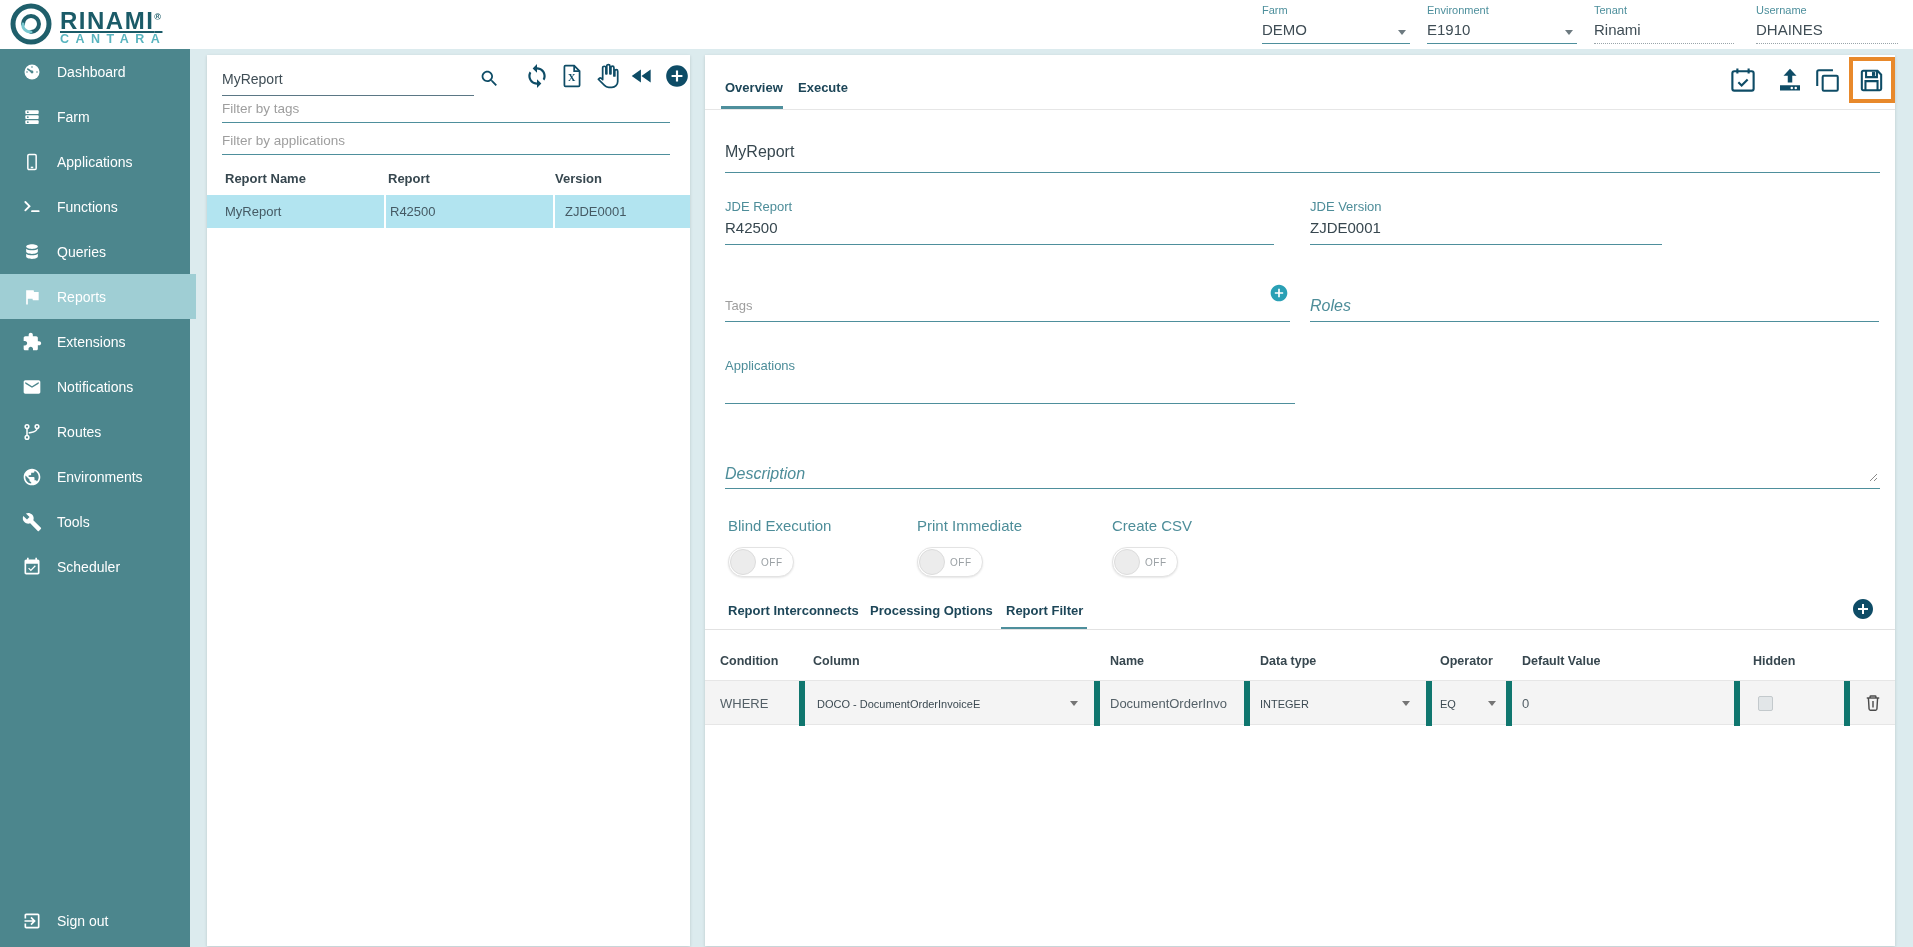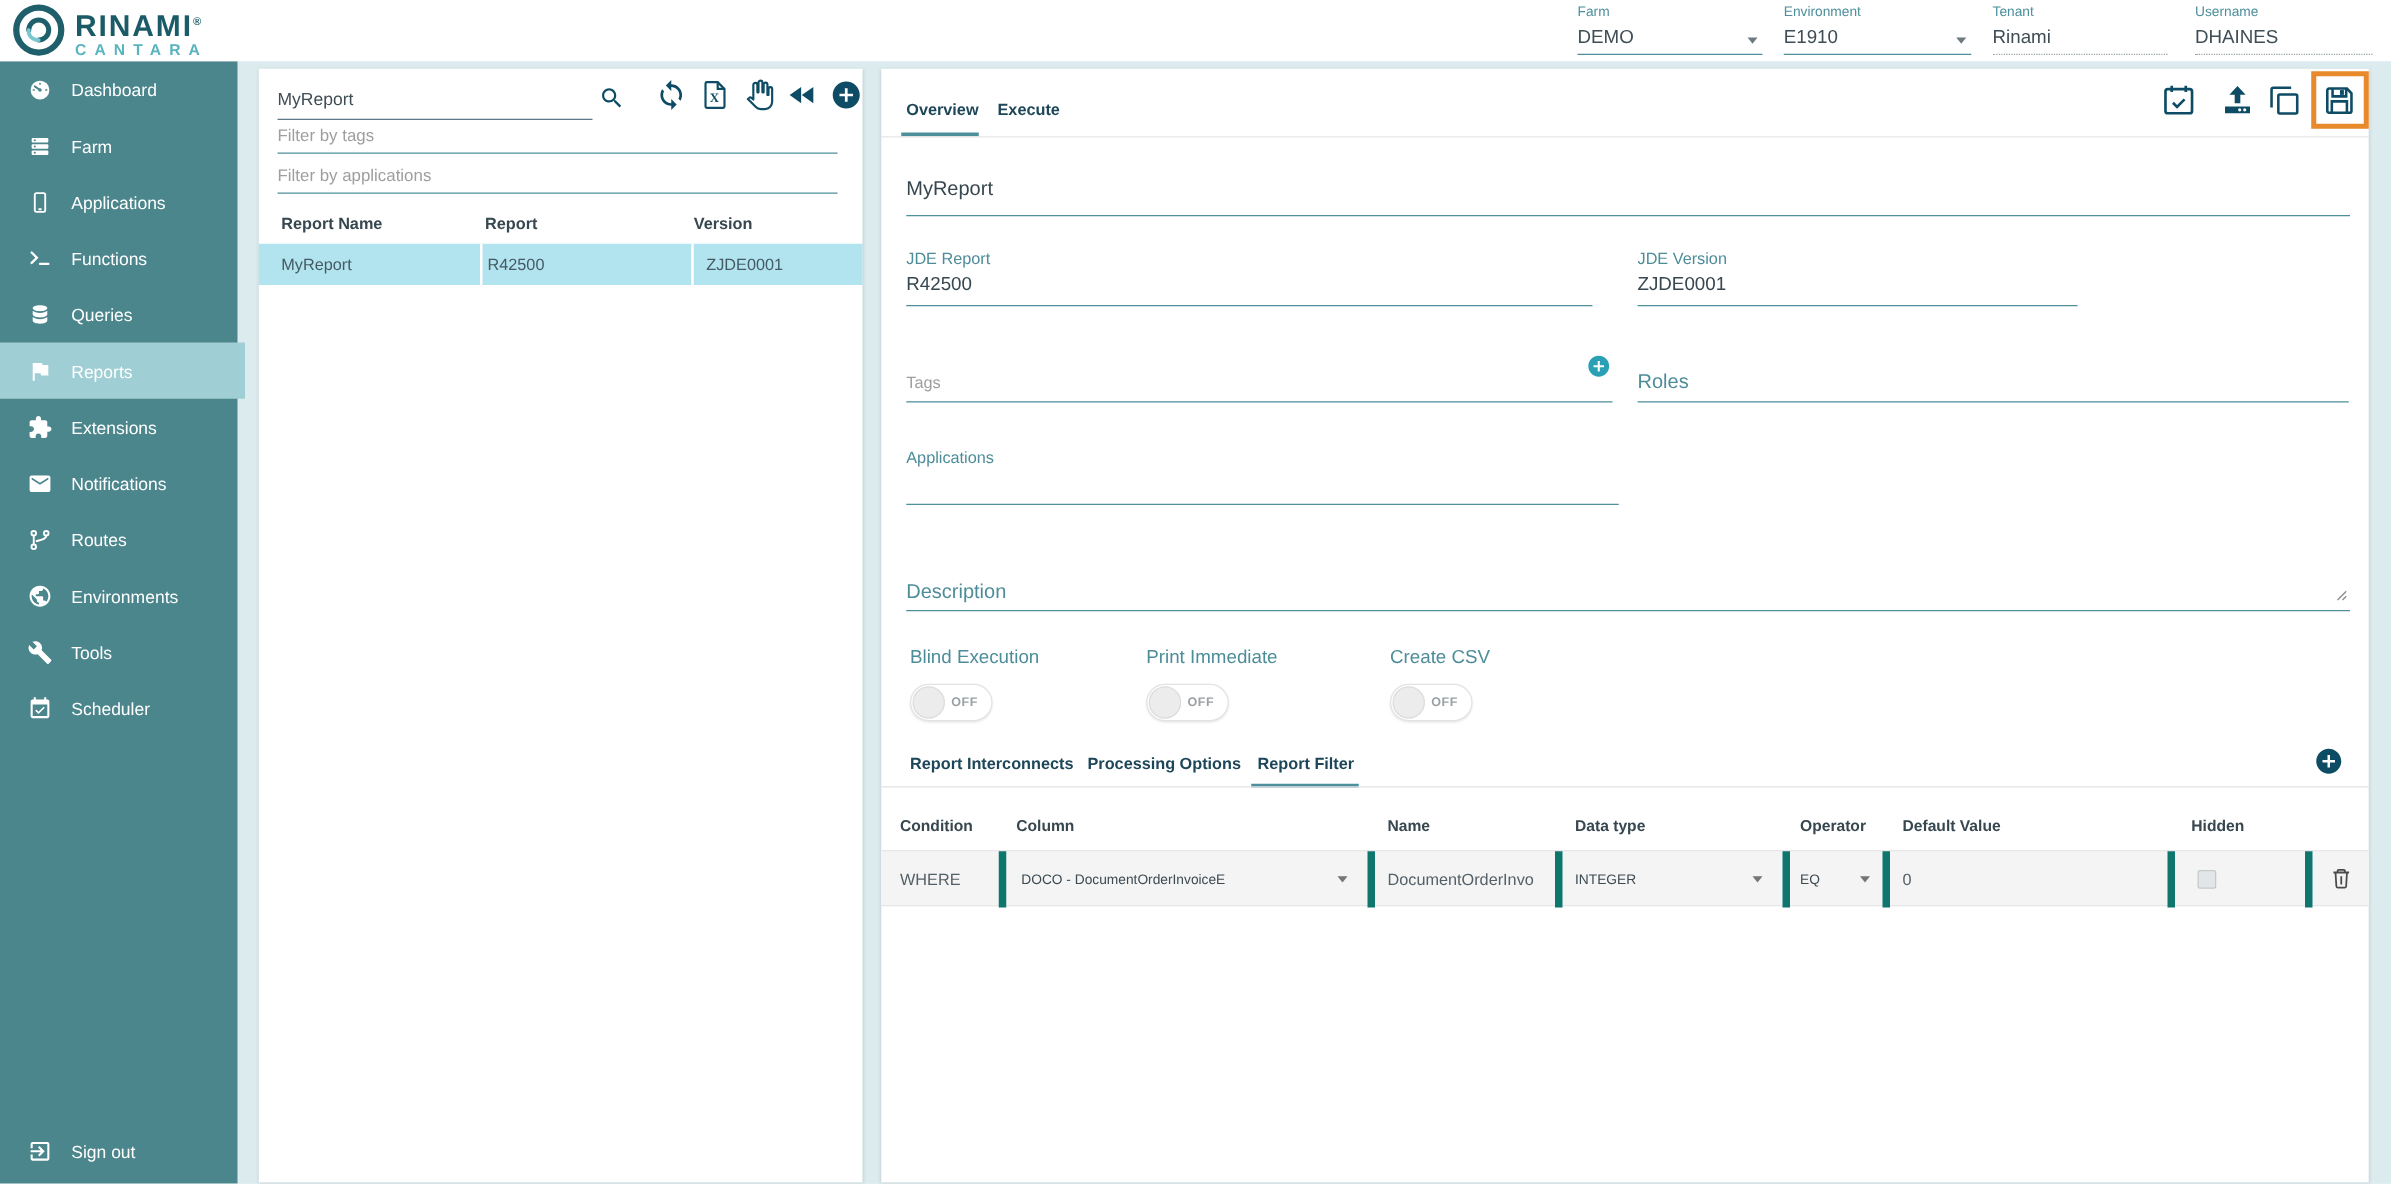--- a/index.html
+++ b/index.html
@@ -9,7 +9,7 @@
   
   .topbar { position:absolute; top:0; left:0; width:1913px; height:49px; background:#fff; z-index:5; }
   .logo { position:absolute; left:10px; top:3px; display:flex; align-items:center; gap:8px; }
-  .brandname { font-size:24px; font-weight:bold; letter-spacing:1.5px; color:#1b5b68; line-height:22px; }
+  .brandname { font-size:24px; font-weight:bold; letter-spacing:1.5px; color:#1b5b68; line-height:22px;text-decoration:underline; }
   .brandname sup { font-size:9px; vertical-align:super; }
   .brandsub { font-size:12.5px; font-weight:bold; letter-spacing:6.5px; color:#58b4bf; line-height:14px; }
   .hfield { position:absolute; top:4px; height:40px; }

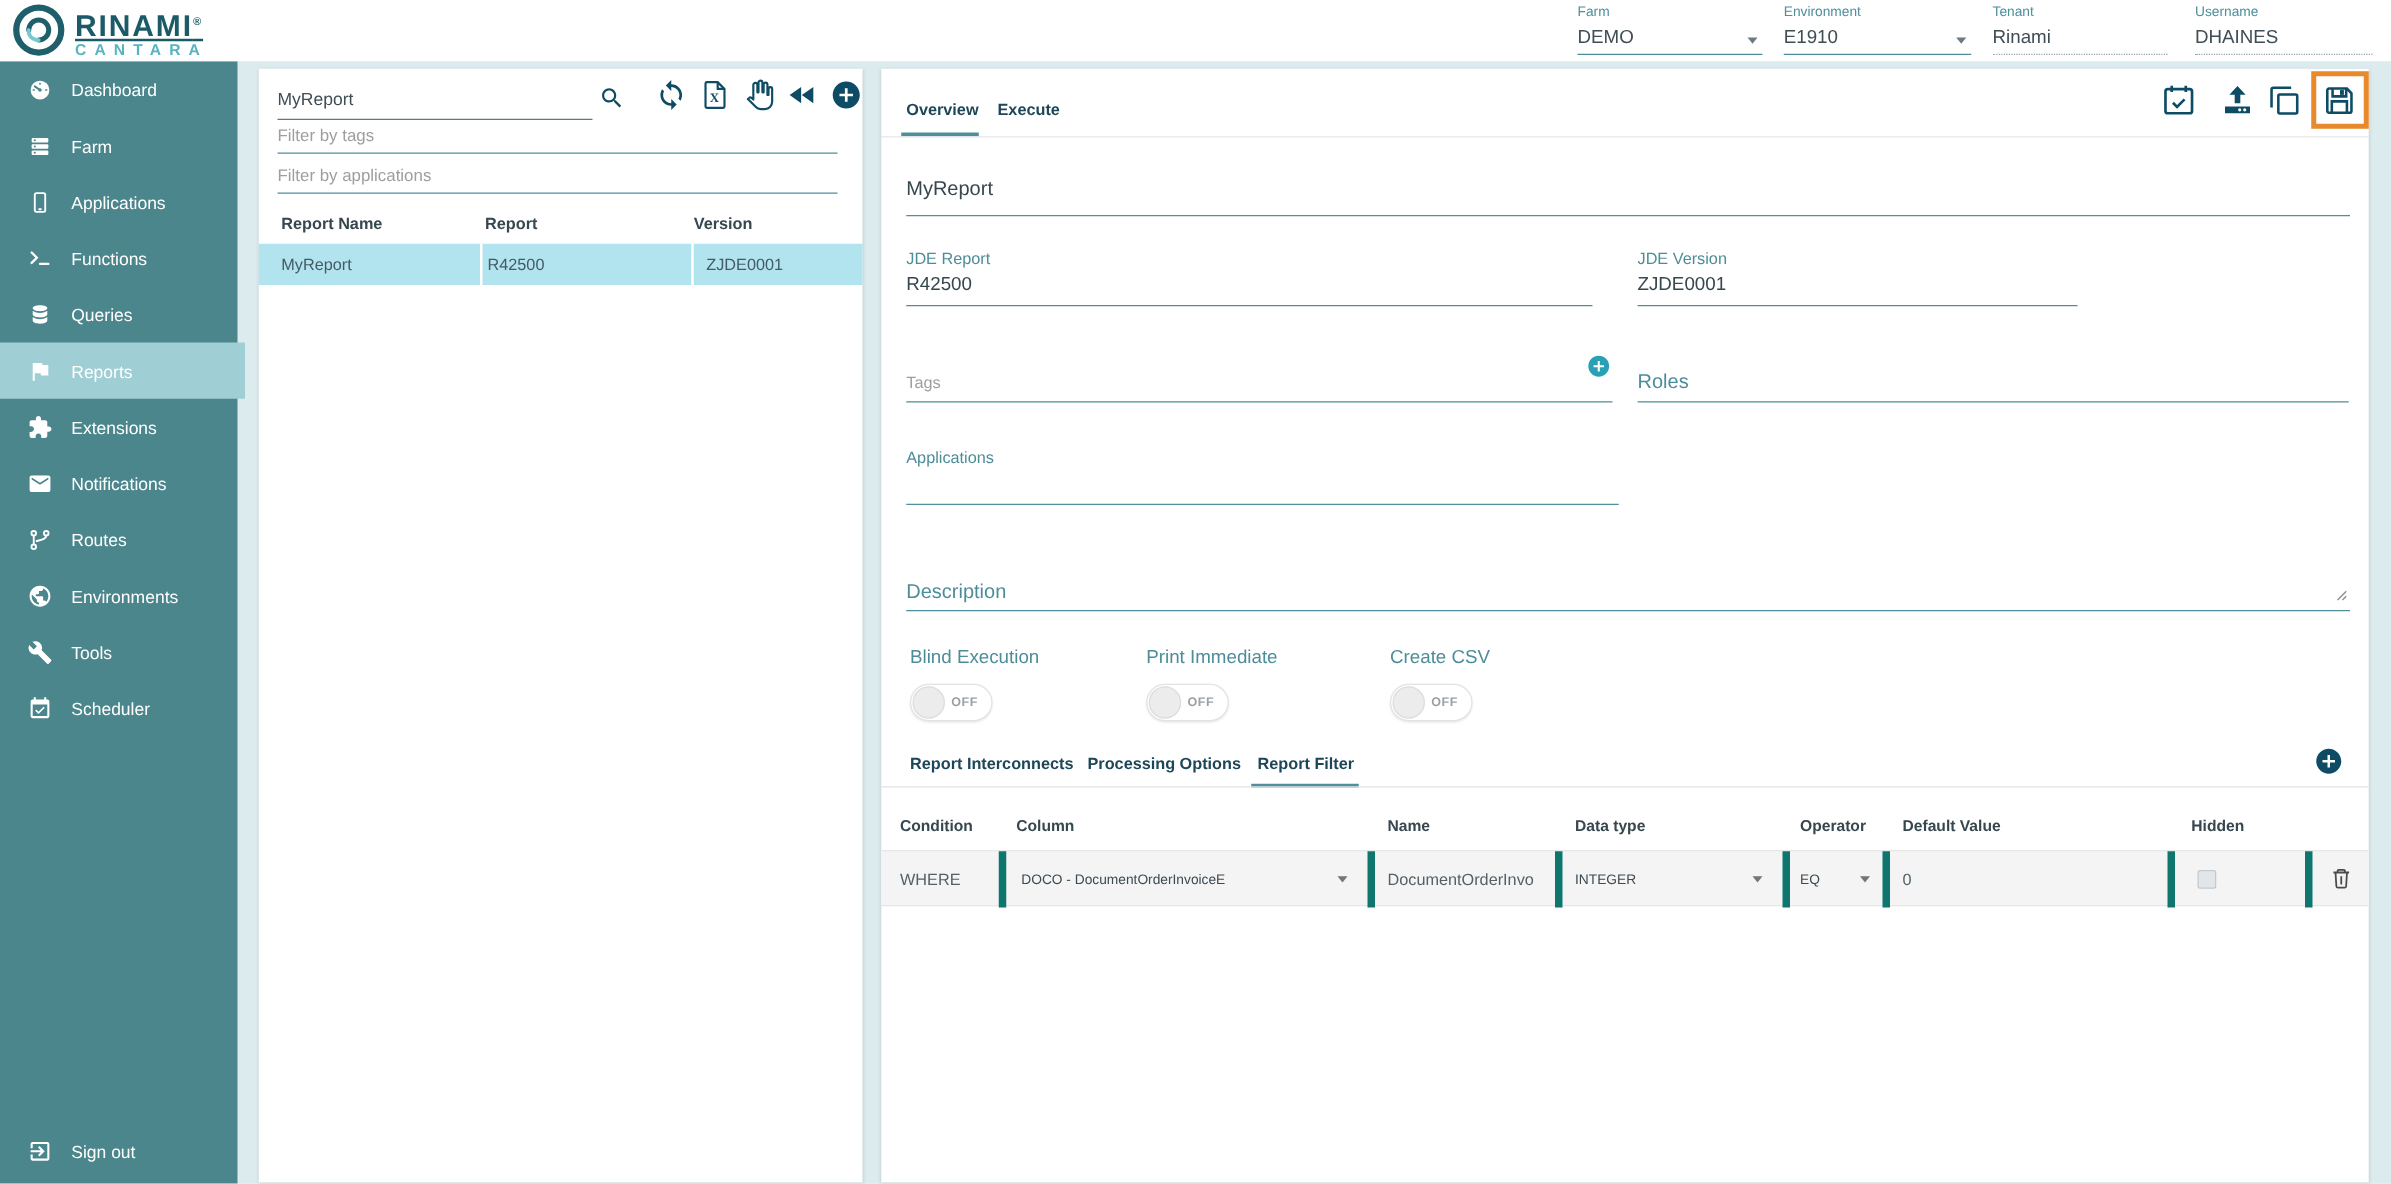--- a/index.html
+++ b/index.html
@@ -63,7 +63,7 @@
 
   
   .f-label-sm { font-size:13px; color:#4d8d99; }
-  .f-label-lg { font-size:16px; color:#4d8d99; }
+  .f-label-lg { font-size:16px; color:#4d8d99;font-style:italic; }
   .f-value { font-size:15px; color:#37474f; }
   .uline { border-bottom:1px solid #4e8f9c; }
   .title-field { position:absolute; left:20px; top:88px; width:1155px; height:30px; font-size:16px; color:#37474f; }

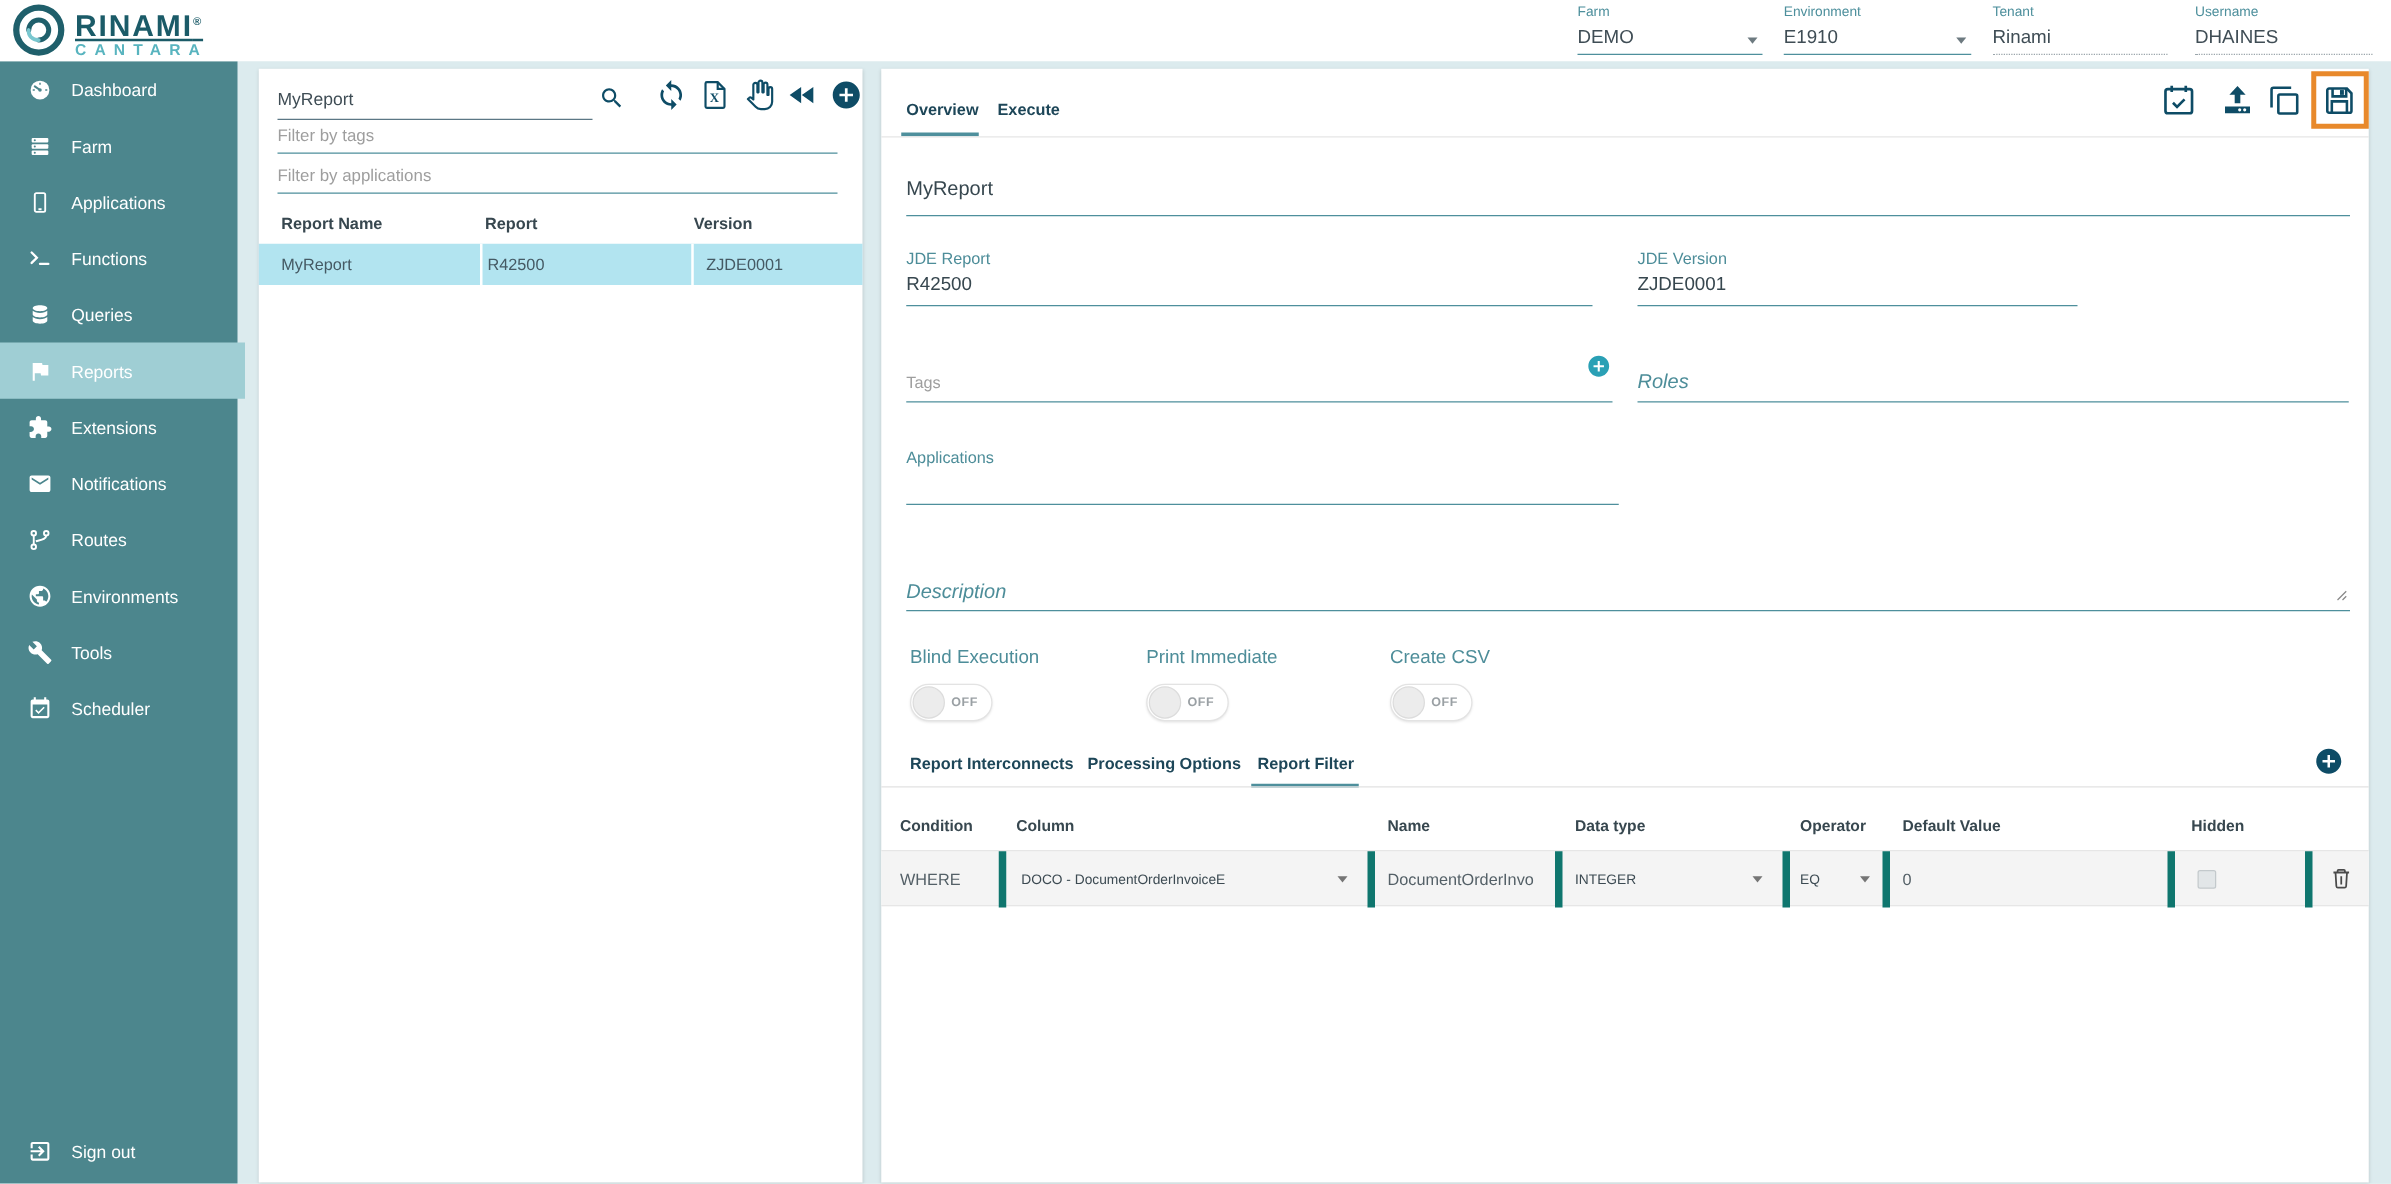--- a/index.html
+++ b/index.html
@@ -74,7 +74,7 @@
   .pill { position:absolute; top:492px; width:66px; height:30px; border:1px solid #e3e3e3; border-radius:16px;
           background:#fff; box-shadow:0 1px 2px rgba(0,0,0,.10); display:flex; align-items:center; cursor:pointer; }
   .knob { width:26px; height:26px; border-radius:50%; background:#ececec; border:1px solid #dcdcdc; margin-left:1px; }
-  .pill-state { font-size:10px; font-weight:bold; color:#9aa0a4; margin-left:5px; letter-spacing:.5px; }
+  .pill-state { font-size:10px; font-weight:normal; color:#9aa0a4; margin-left:5px; letter-spacing:.5px; }
 
   
   .subtab { position:absolute; top:548px; font-size:13px; font-weight:bold; color:#1d4658; cursor:pointer; }

